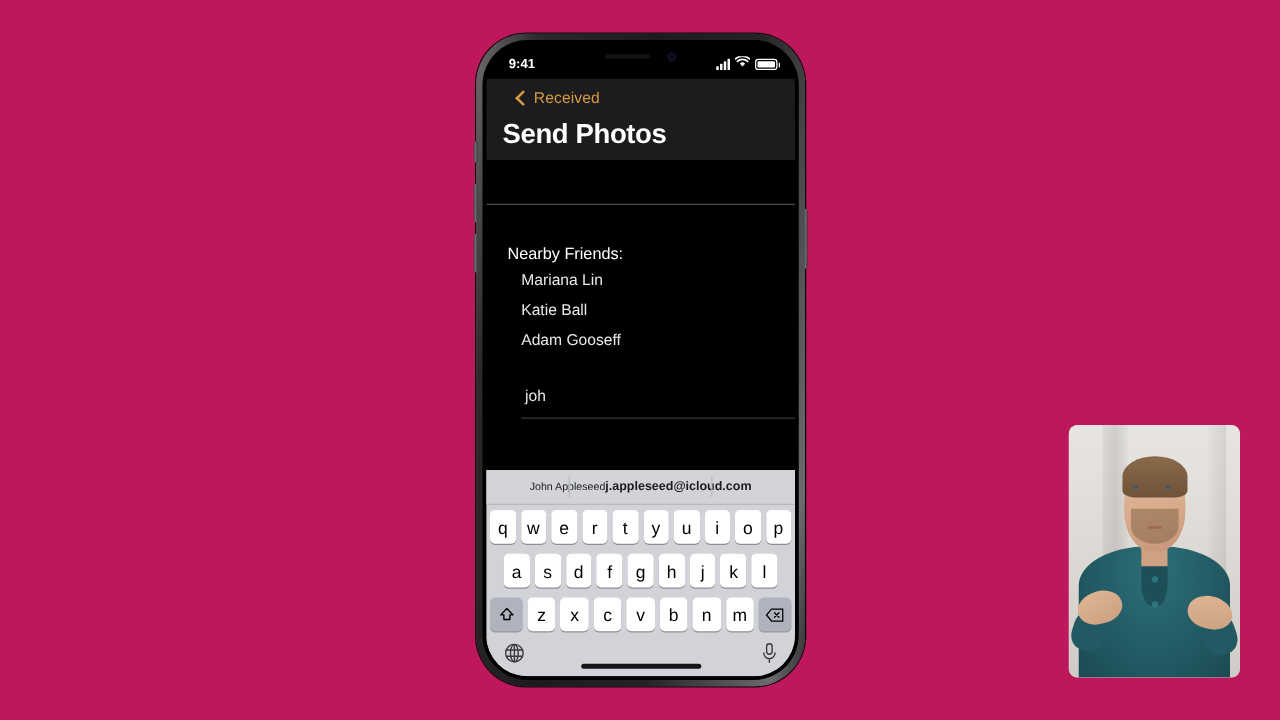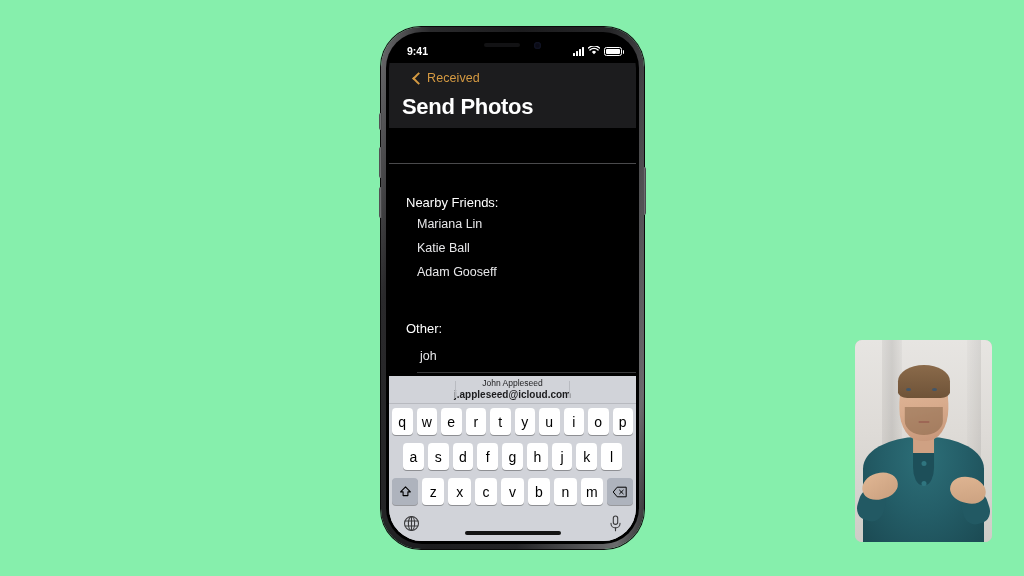--- a/index.html
+++ b/index.html
@@ -9,7 +9,7 @@
     overflow: hidden;
     font-family: "Liberation Sans", sans-serif;
   }
-  #stage { position: relative; width: 1024px; height: 576px; background: #86efac; }
+  #stage { position: relative; width: 1024px; height: 576px; background: #be185d; }
 
   
   #phone {

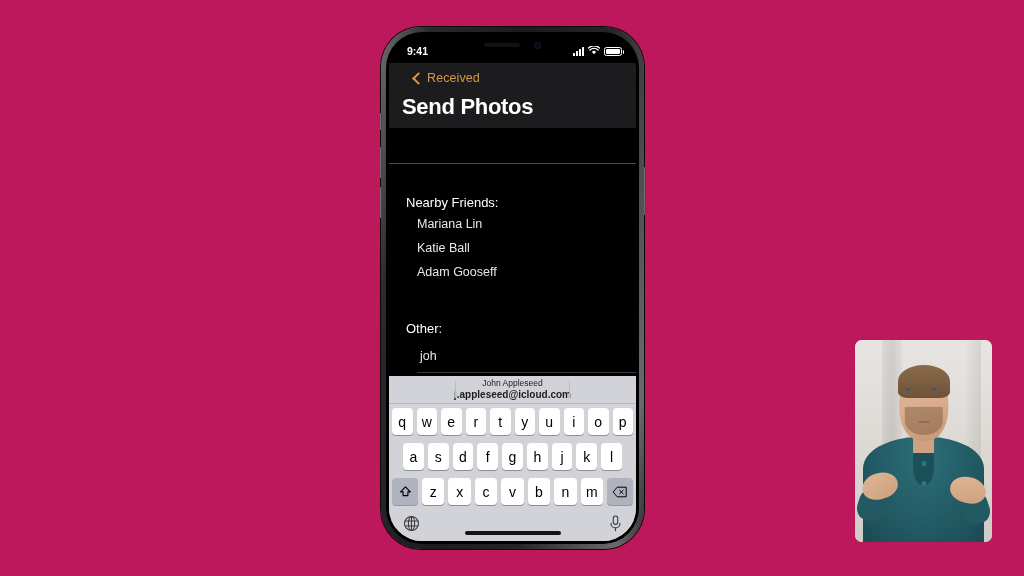--- a/index.html
+++ b/index.html
@@ -234,7 +234,6 @@
 
           <div class="spacer"></div>
 
-          <div class="sec-head">Other:</div>
 
           <div id="entry-row">
             <span id="entry-text">joh</span>

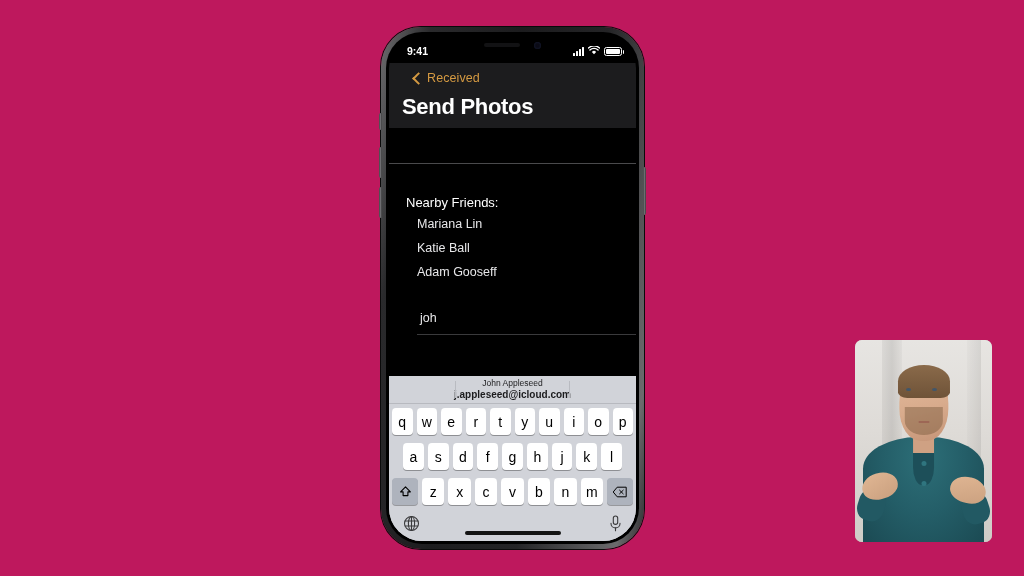--- a/index.html
+++ b/index.html
@@ -97,7 +97,7 @@
     z-index: 20;
   }
   #predictive {
-    height: 28px; display: flex; flex-direction: column;
+    height: 28px; display: flex; flex-direction: row;
     align-items: center; justify-content: center;
     background: #d1d3d9;
     border-bottom: .5px solid #b7b9bf;

